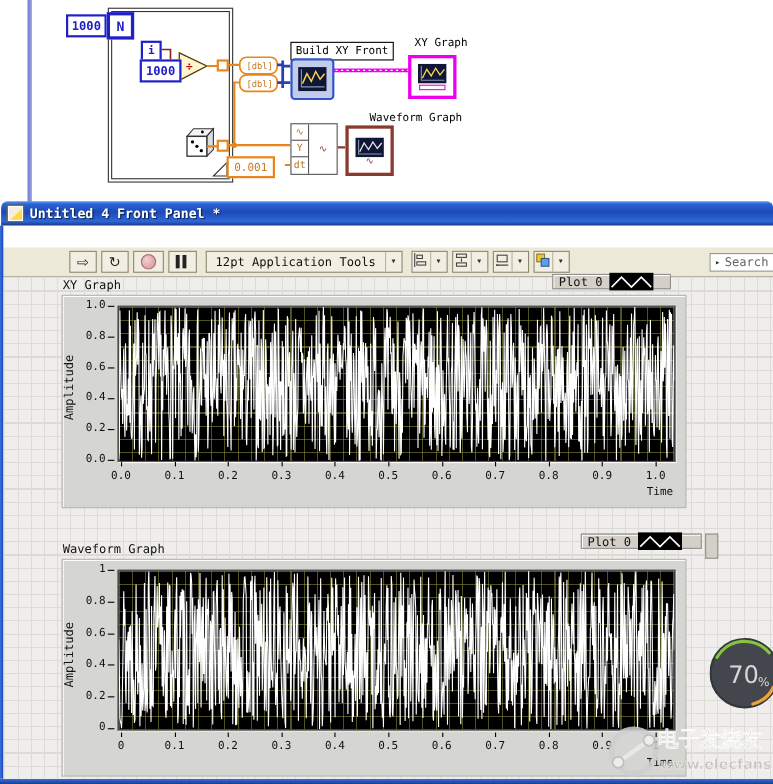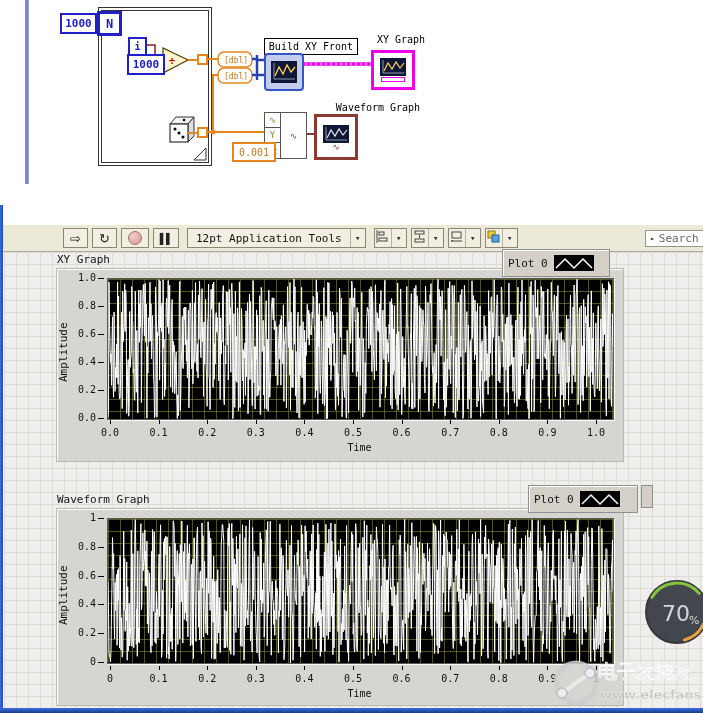--- a/index.html
+++ b/index.html
@@ -166,7 +166,7 @@
     </div>
     <div class="bw-right">∿</div>
   </div>
-  <div class="abs bd-box" style="left:232px;top:142px;width:40px;height:16px;border:2px solid #e8861c;color:#c87820;font-weight:normal;font-size:10px;">0.001</div>
+  <div class="abs bd-box" style="left:206px;top:142px;width:40px;height:16px;border:2px solid #e8861c;color:#c87820;font-weight:normal;font-size:10px;">0.001</div>
 
 
 

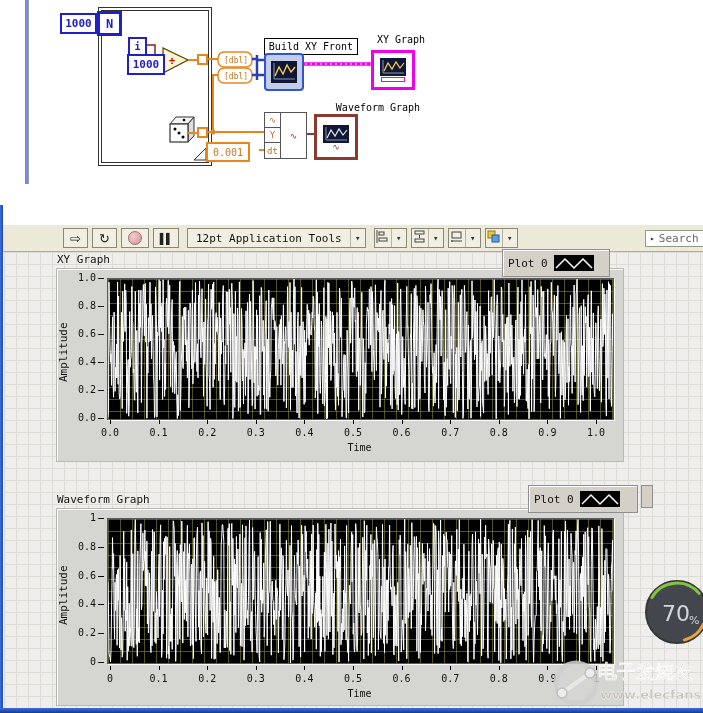--- a/index.html
+++ b/index.html
@@ -168,6 +168,10 @@
   </div>
   <div class="abs bd-box" style="left:206px;top:142px;width:40px;height:16px;border:2px solid #e8861c;color:#c87820;font-weight:normal;font-size:10px;">0.001</div>
 
+  <div class="abs titlebar">
+    <div class="win-ico"></div>
+    <span class="title-text">Untitled 4 Front Panel *</span>
+  </div>
 
 
   <div class="abs toolbar">

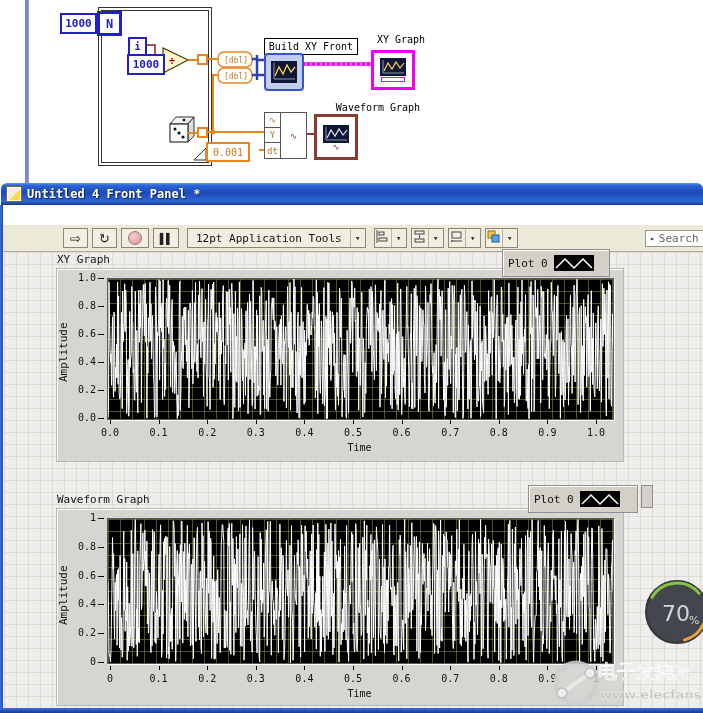--- a/index.html
+++ b/index.html
@@ -54,7 +54,7 @@
                      repeating-linear-gradient(to bottom,#dcdbd6 0 1px,transparent 1px 12px);}
   .widget-bg{background:#d5d5d2;border:1px solid #b8b8b4;box-shadow:1px 1px 0 #fdfdfd inset;}
   .graph-label{font-size:11px;color:#111;white-space:nowrap;}
-  .legend{height:28px;background:#d4d0c8;border:1px solid #8f8f8f;box-shadow:1px 1px 0 #fff inset;
+  .legend{height:14px;background:#d4d0c8;border:1px solid #8f8f8f;box-shadow:1px 1px 0 #fff inset;
     display:flex;align-items:center;gap:6px;padding:0 5px;box-sizing:border-box;font-size:11px;color:#111;}
   .swatch{width:40px;height:16px;background:#000;display:block;}
   .amp-label{writing-mode:vertical-rl;transform:rotate(180deg);font-size:11px;color:#111;

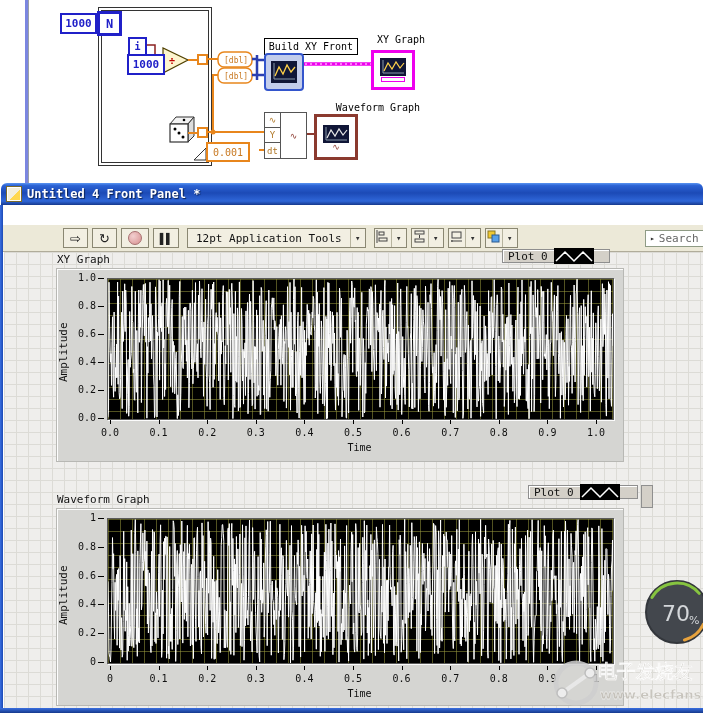--- a/index.html
+++ b/index.html
@@ -68,7 +68,7 @@
   .xlab-wrap{height:22px;}
   .xlab{position:absolute;top:7px;transform:translateX(-50%);font-size:10px;color:#111;white-space:nowrap;}
   .xtick{position:absolute;top:0;width:1px;height:4px;background:#000;}
-  .time-label{width:505px;text-align:center;font-size:10px;color:#111;}
+  .time-label{width:505px;text-align:right;font-size:10px;color:#111;}
   
   .wm{pointer-events:none;}
 </style>

